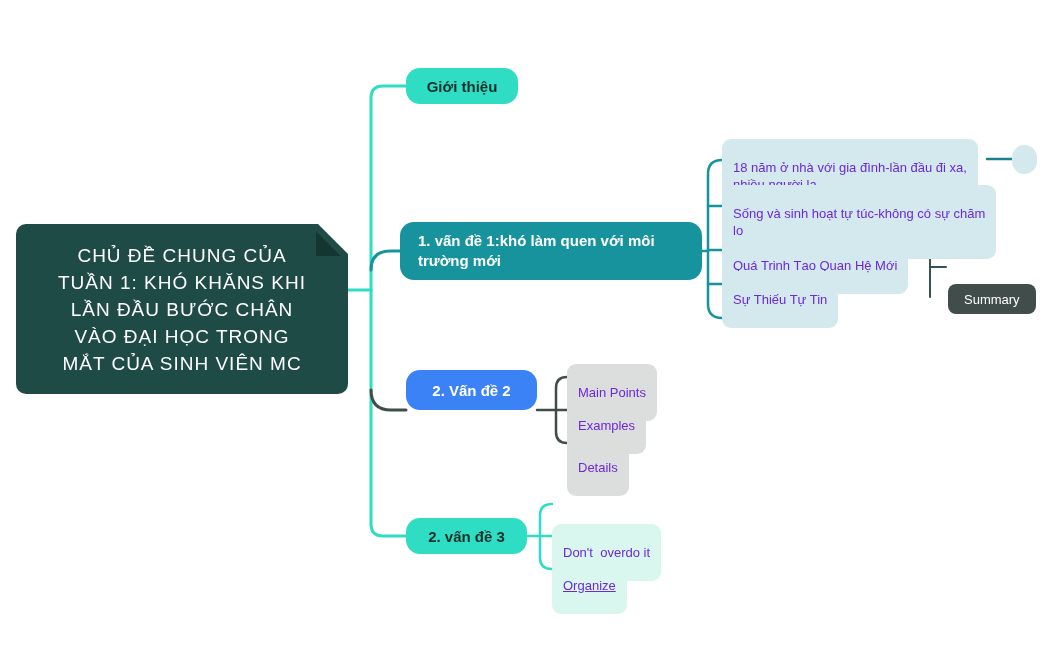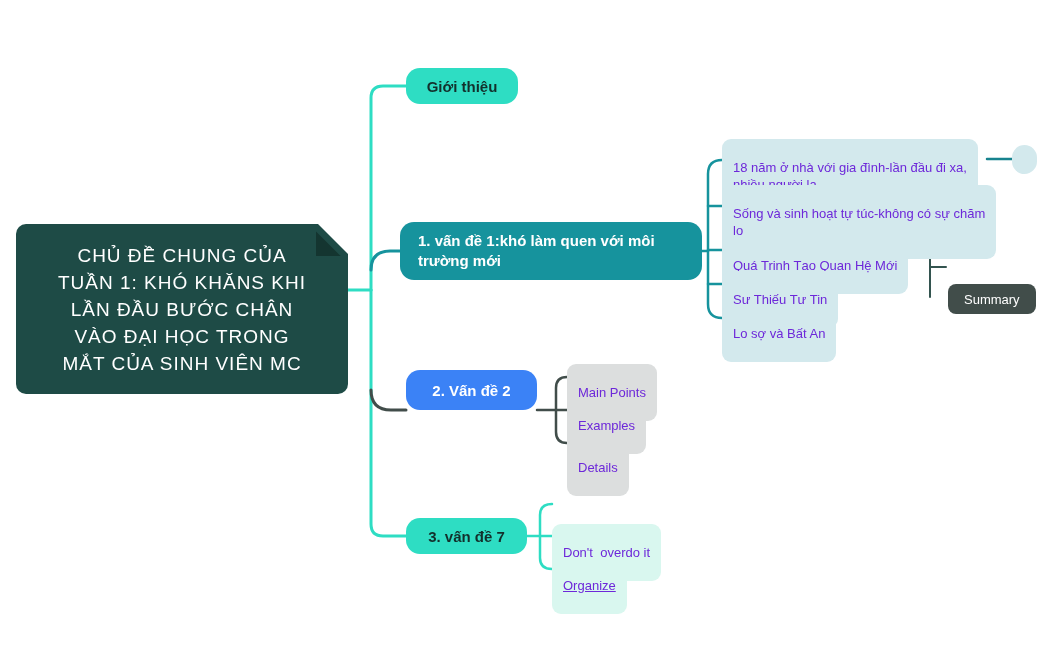--- a/index.html
+++ b/index.html
@@ -134,7 +134,6 @@
 lo</div>
   <div class="node child cyan" style="left:722px;top:237px;">Quá Trinh Tạo Quan Hệ Mới</div>
   <div class="node child cyan" style="left:722px;top:271px;">Sự Thiếu Tự Tin</div>
-  <div class="node child cyan" style="left:722px;top:305px;">Lo sợ và Bất An</div>
 
   <div class="node pill"></div>
 

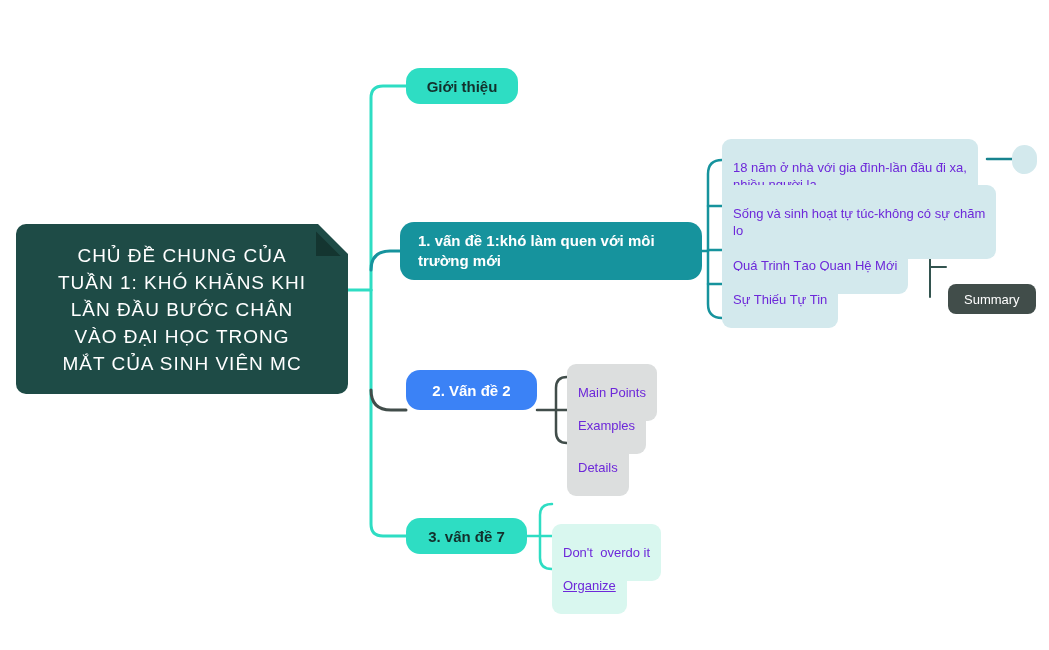--- a/index.html
+++ b/index.html
@@ -126,7 +126,7 @@
 
   <div class="node branch topic2">2. Vấn đề 2</div>
 
-  <div class="node branch topic3">3. vấn đề 7</div>
+  <div class="node branch topic3">2. vấn đề 3</div>
 
   <div class="node child cyan" style="left:722px;top:139px;">18 năm ở nhà với gia đình-lần đầu đi xa,
 nhiều người lạ</div>

